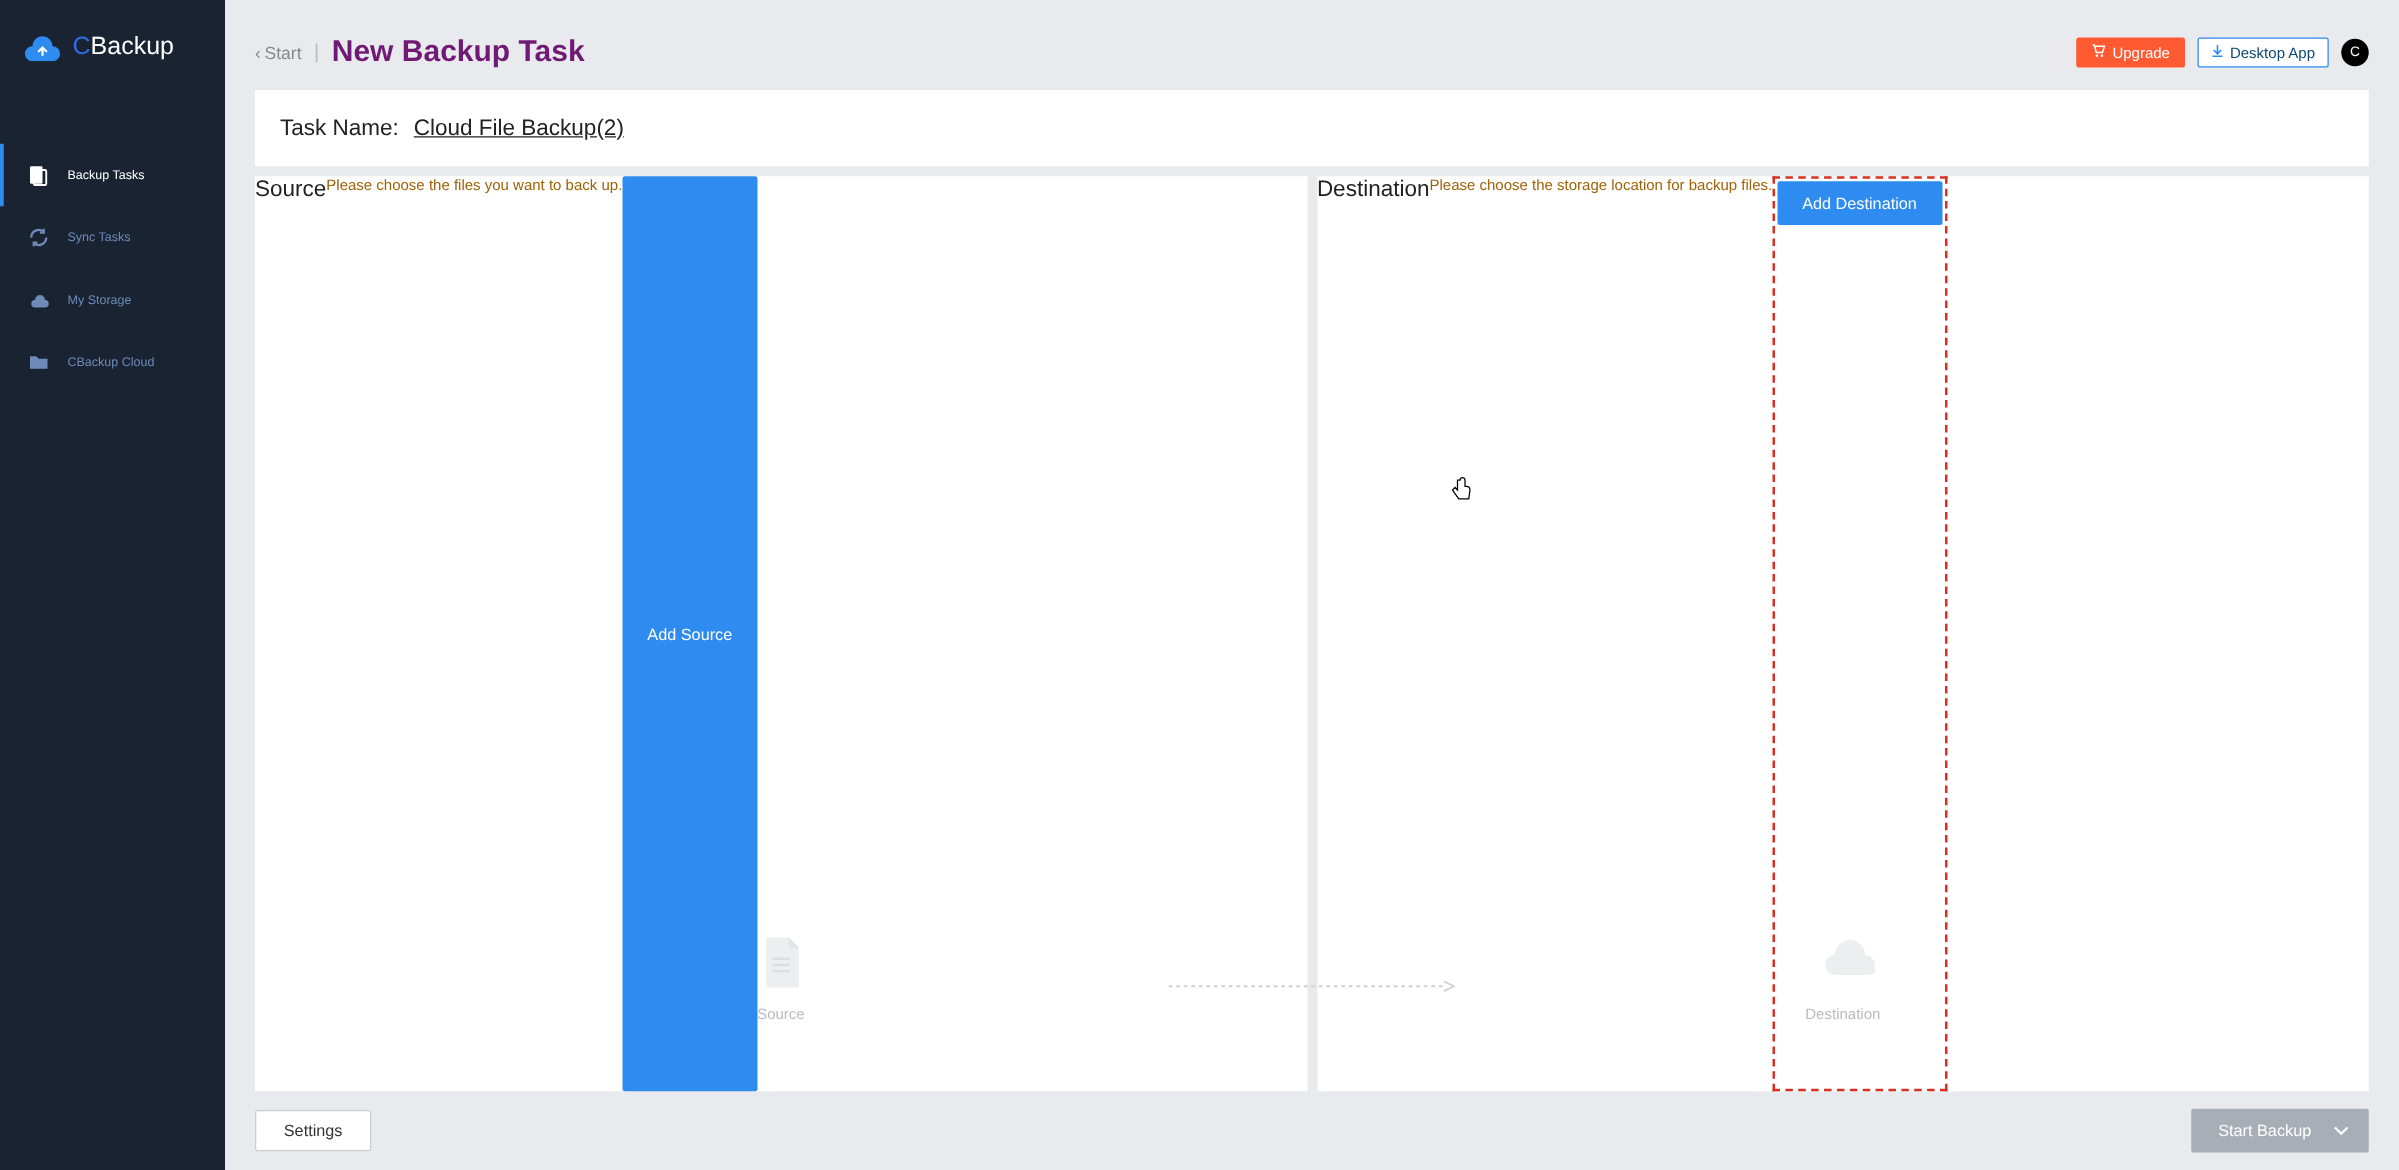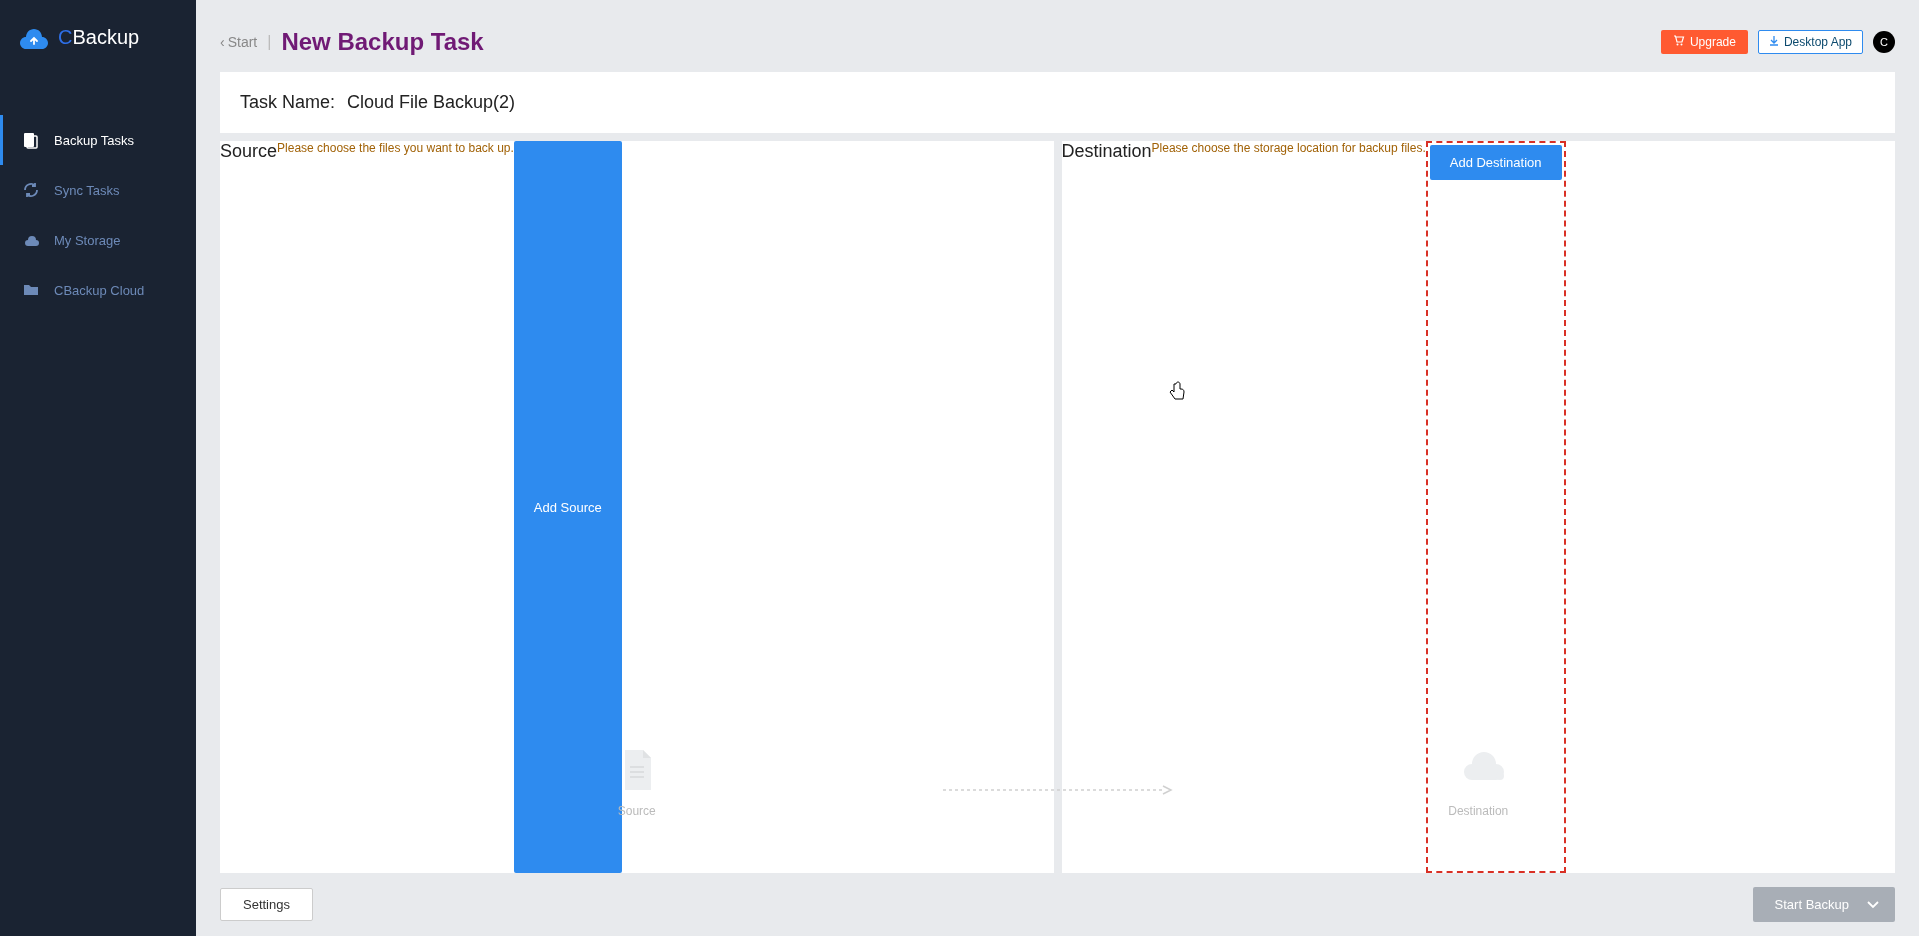--- a/index.html
+++ b/index.html
@@ -8,7 +8,7 @@
 .app { display: flex; width: 100%; height: 100%; }
 
 
-.sidebar { width: 196px; background: #1a2332; color: #fff; display: flex; flex-direction: column; flex-shrink: 0; }
+.sidebar { width: 180px; background: #1a2332; color: #fff; display: flex; flex-direction: column; flex-shrink: 0; }
 .logo { display: flex; align-items: center; padding: 26px 20px; gap: 10px; }
 .logo-icon { width: 28px; height: 22px; }
 .logo-text { font-size: 20px; font-weight: 500; }

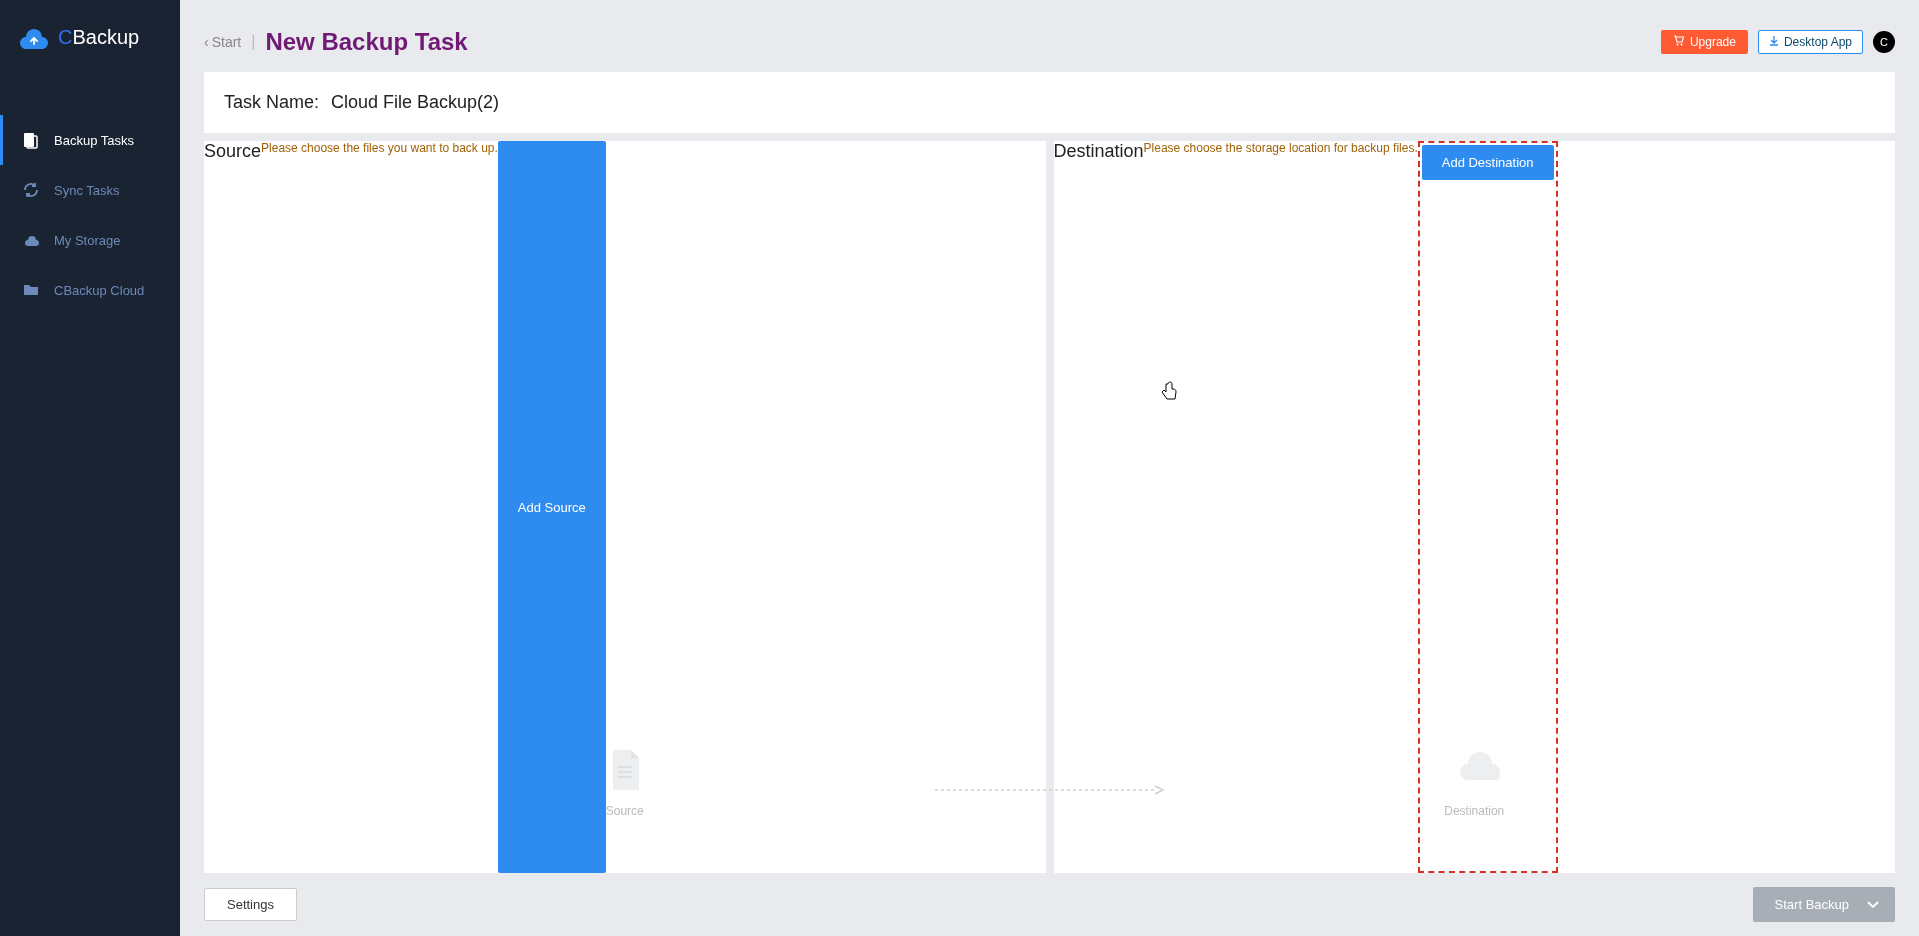--- a/index.html
+++ b/index.html
@@ -39,7 +39,7 @@
 
 .task-name-bar { background: #fff; padding: 20px 20px; display: flex; align-items: center; gap: 12px; margin-bottom: 8px; }
 .task-name-label { font-size: 18px; color: #222; }
-.task-name-value { font-size: 18px; color: #222; }
+.task-name-value { font-size: 18px; color: #222; text-decoration: underline; }
 
 .panels { display: flex; gap: 8px; flex: 1; min-height: 0; position: relative; }
 .panel { background: #fff; flex: 1; display: flex; flex-direction: row; position: relative; }

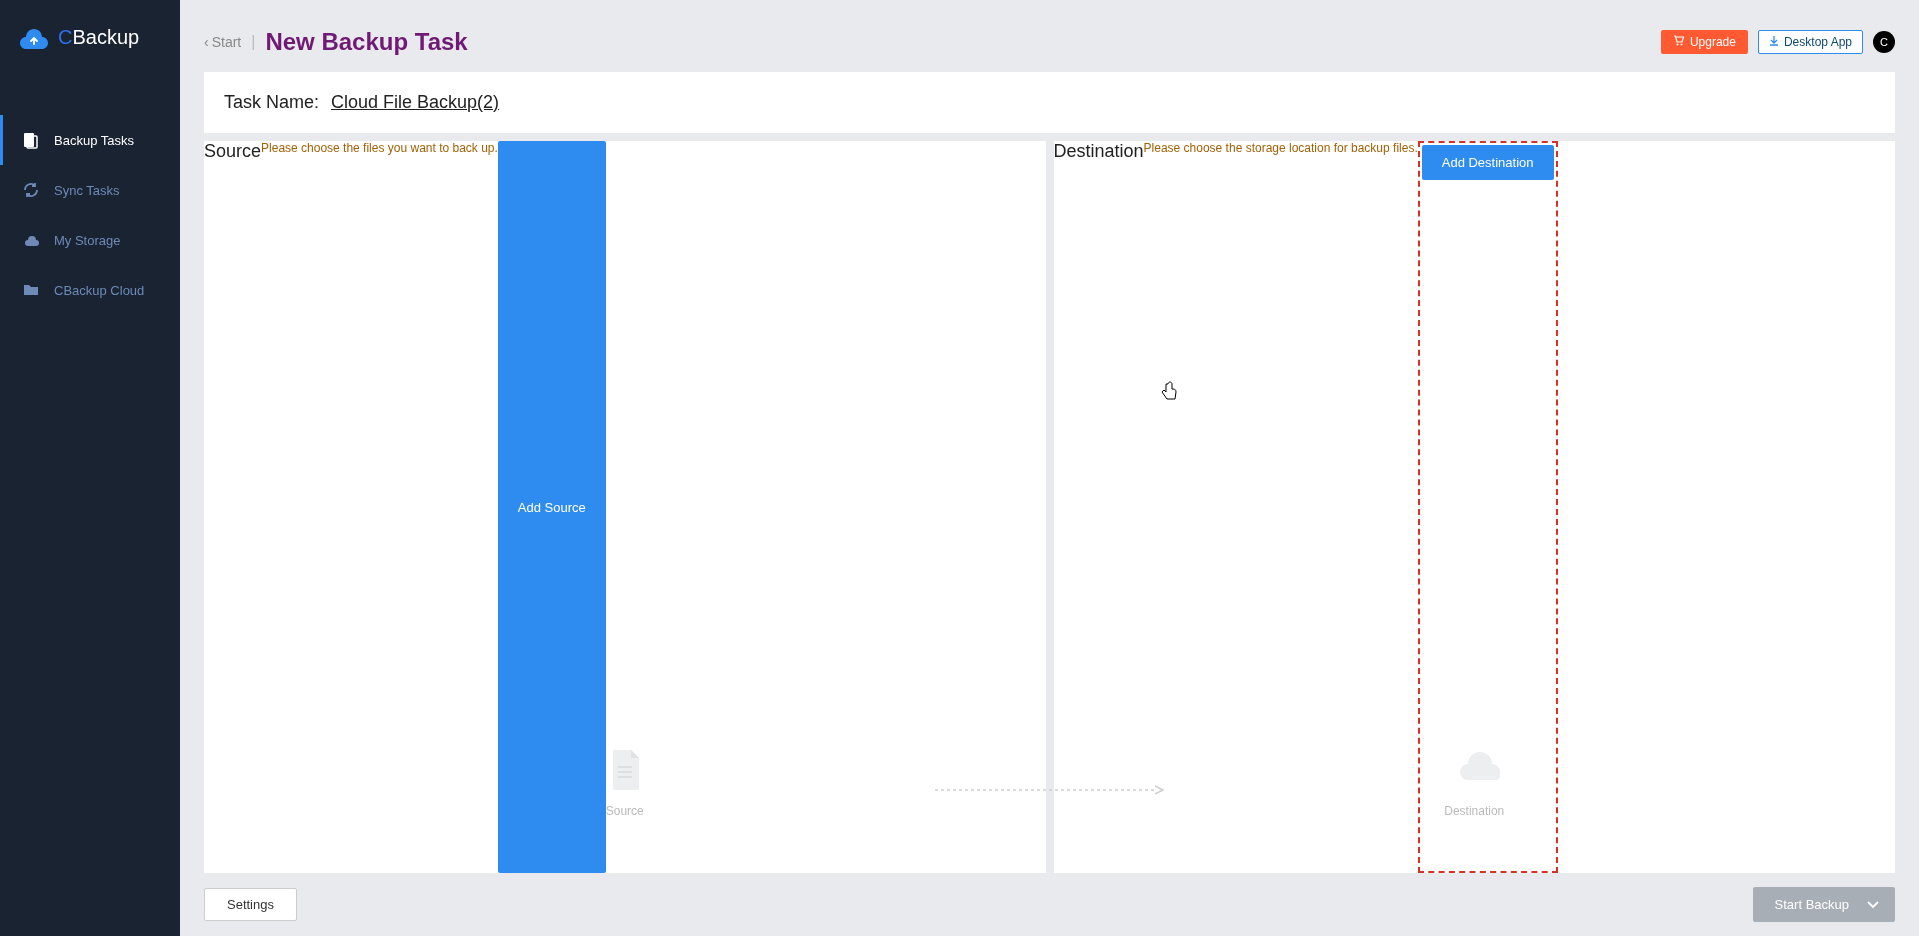--- a/index.html
+++ b/index.html
@@ -16,7 +16,7 @@
 .logo-text .rest { color: #fff; }
 
 .nav { margin-top: 40px; }
-.nav-item { display: flex; align-items: center; gap: 14px; padding: 16px 22px; color: #6d8ab8; font-size: 13px; cursor: pointer; position: relative; }
+.nav-item { display: flex; align-items: center; gap: 14px; padding: 16px 22px; color: #6d8ab8; font-size: 10px; cursor: pointer; position: relative; }
 .nav-item.active { color: #fff; }
 .nav-item.active::before { content: ""; position: absolute; left: 0; top: 0; bottom: 0; width: 3px; background: #2e8bef; }
 .nav-item .nav-icon { width: 18px; height: 18px; display: flex; align-items: center; justify-content: center; flex-shrink: 0; }

